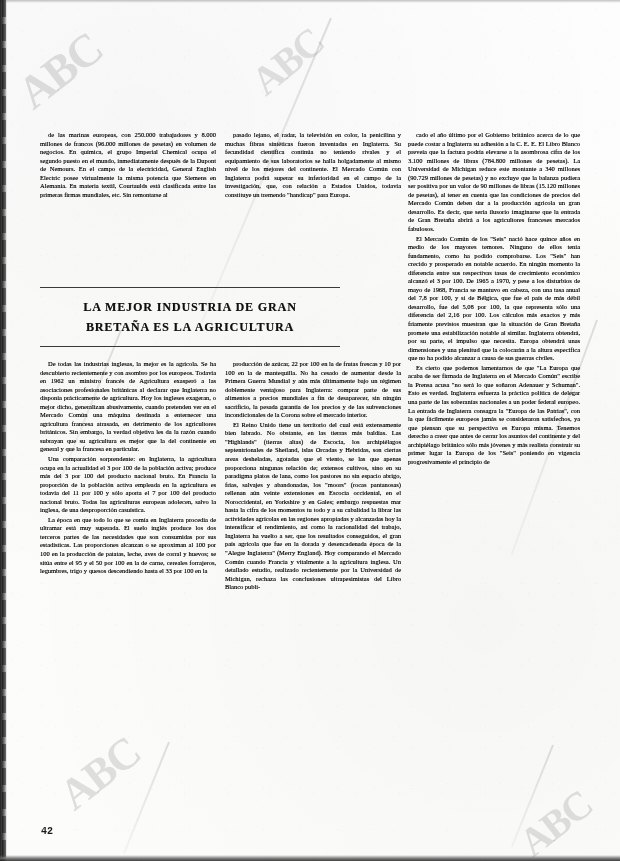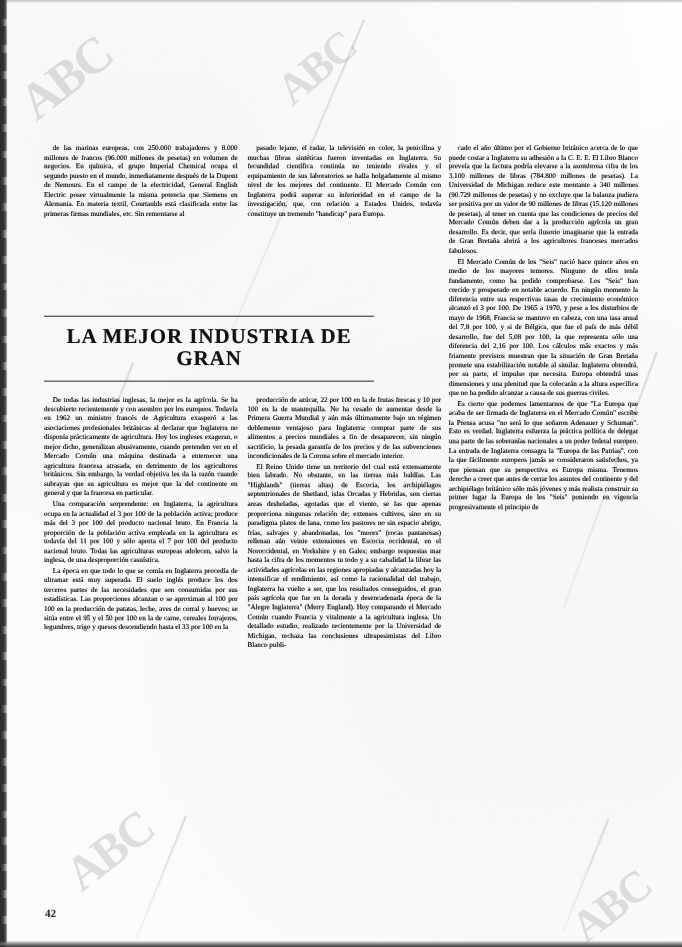--- a/index.html
+++ b/index.html
@@ -118,7 +118,7 @@
   .section-line {
     font-family: "Liberation Serif", serif;
     font-weight: 700;
-    font-size: 19px;
+    font-size: 12px;
     line-height: 20px;
     letter-spacing: 0.9px;
     color: #111;

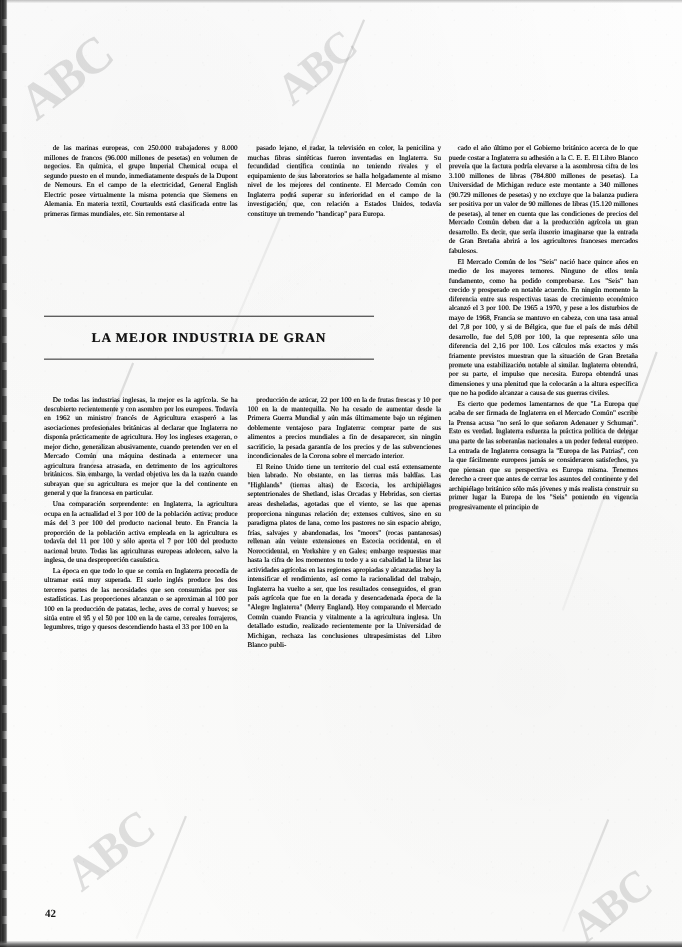--- a/index.html
+++ b/index.html
@@ -212,6 +212,7 @@
 
   <div id="section-head">
     <div class="section-line">LA MEJOR INDUSTRIA DE GRAN</div>
+    <div class="section-line">BRETAÑA ES LA AGRICULTURA</div>
   </div>
 
   <div class="col degraded" id="col-1-bot">

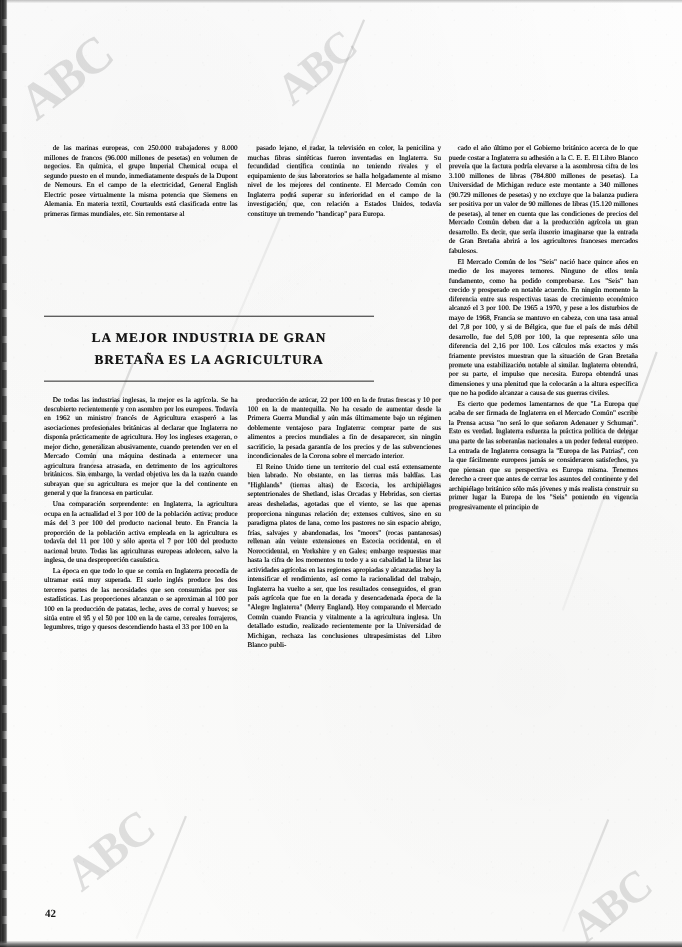--- a/index.html
+++ b/index.html
@@ -160,7 +160,7 @@
     position: absolute;
     left: 41px;
     top: 826px;
-    font-family: Liberation Serif, serif;
+    font-family: Liberation Mono, monospace;
     font-weight: 700;
     font-size: 10px;
     color: #1a1a1a;

